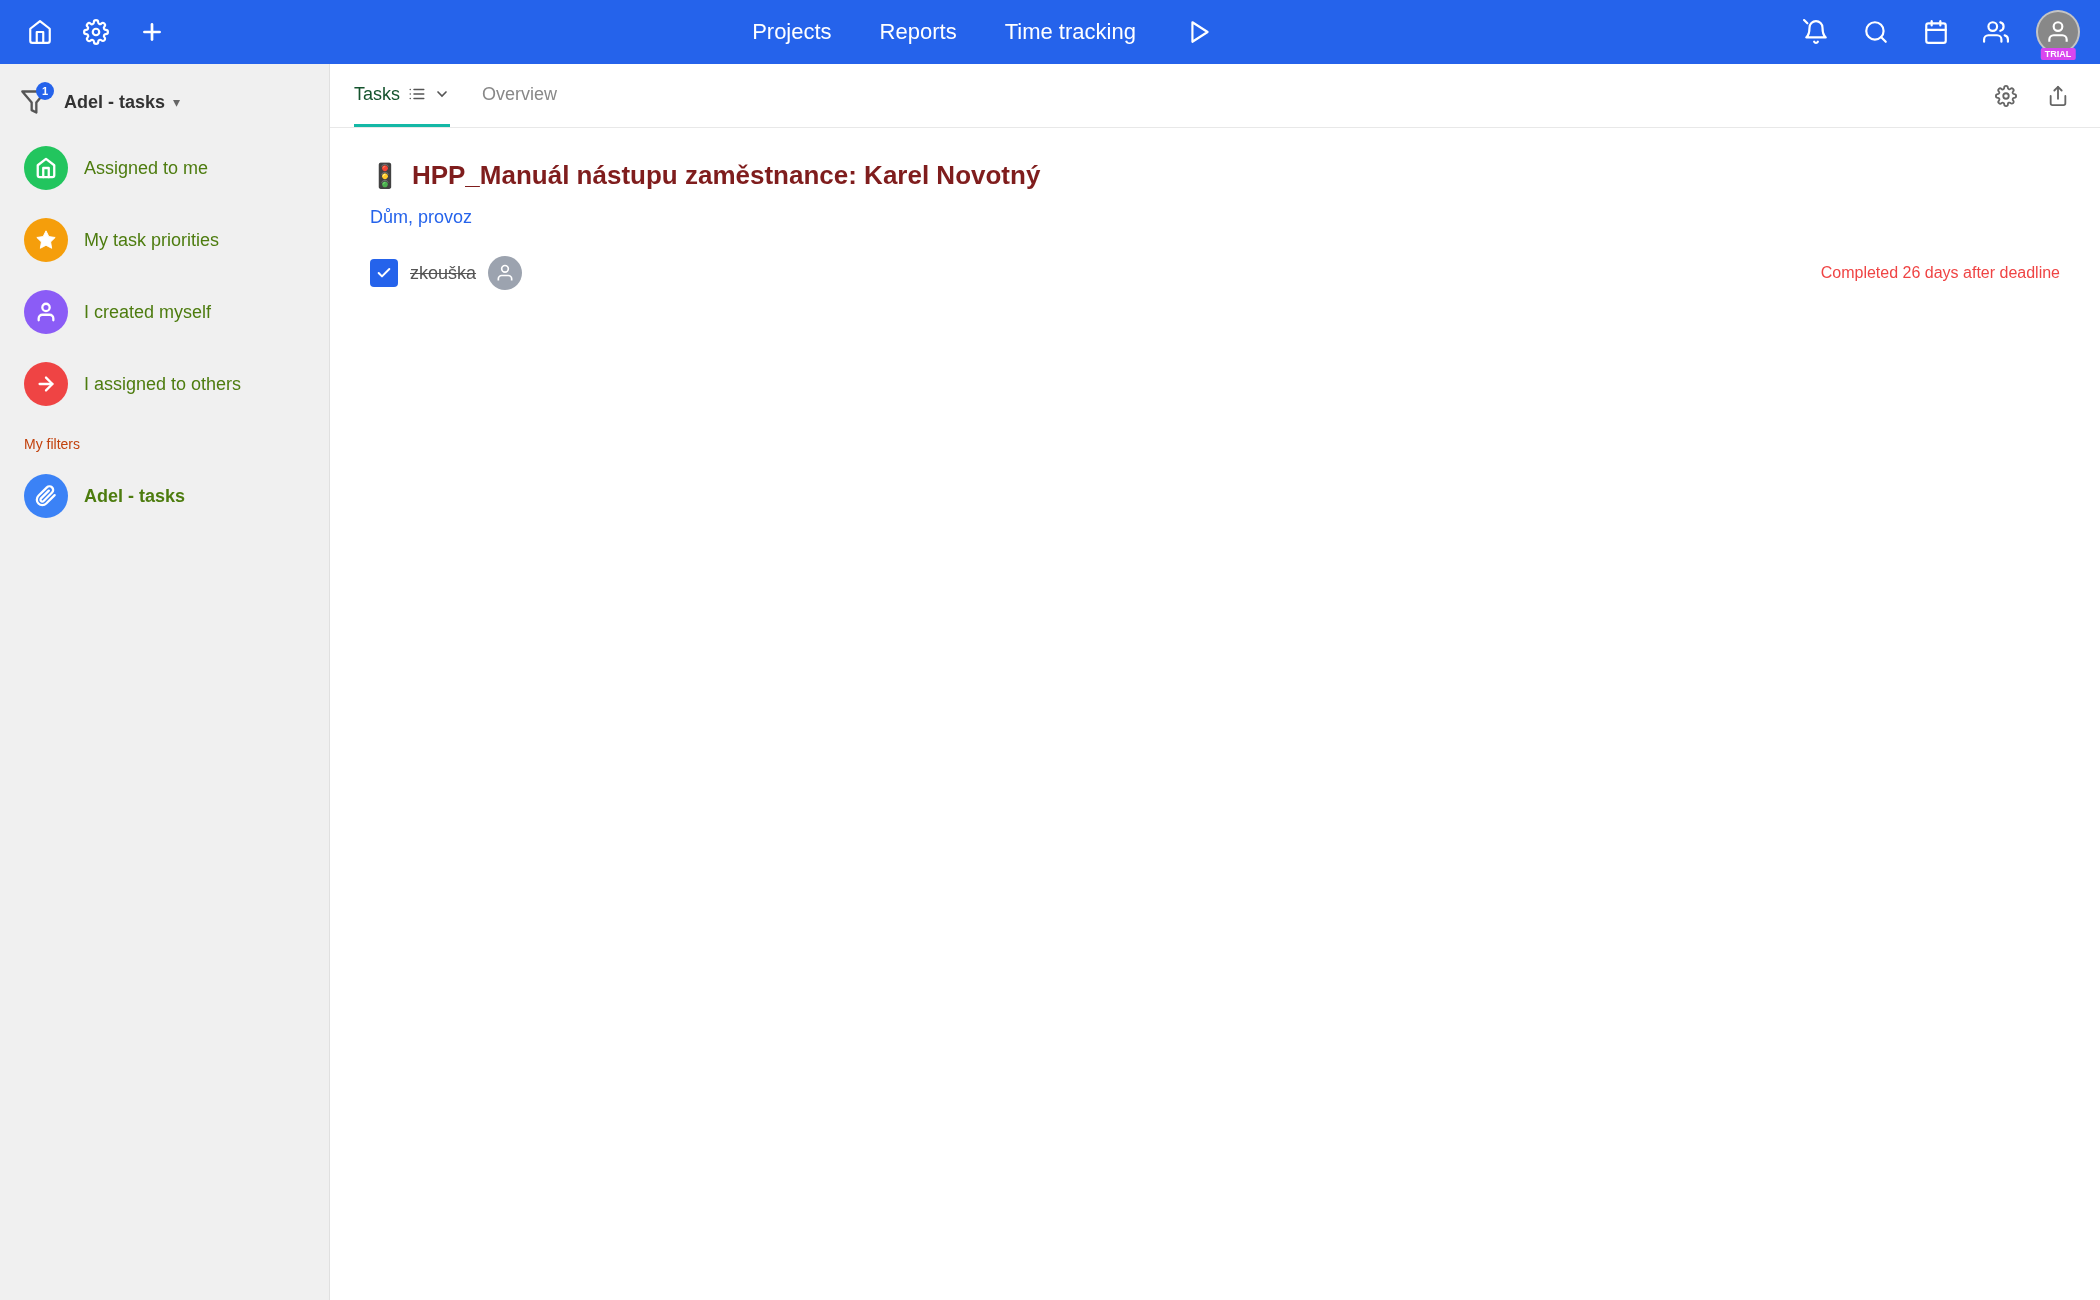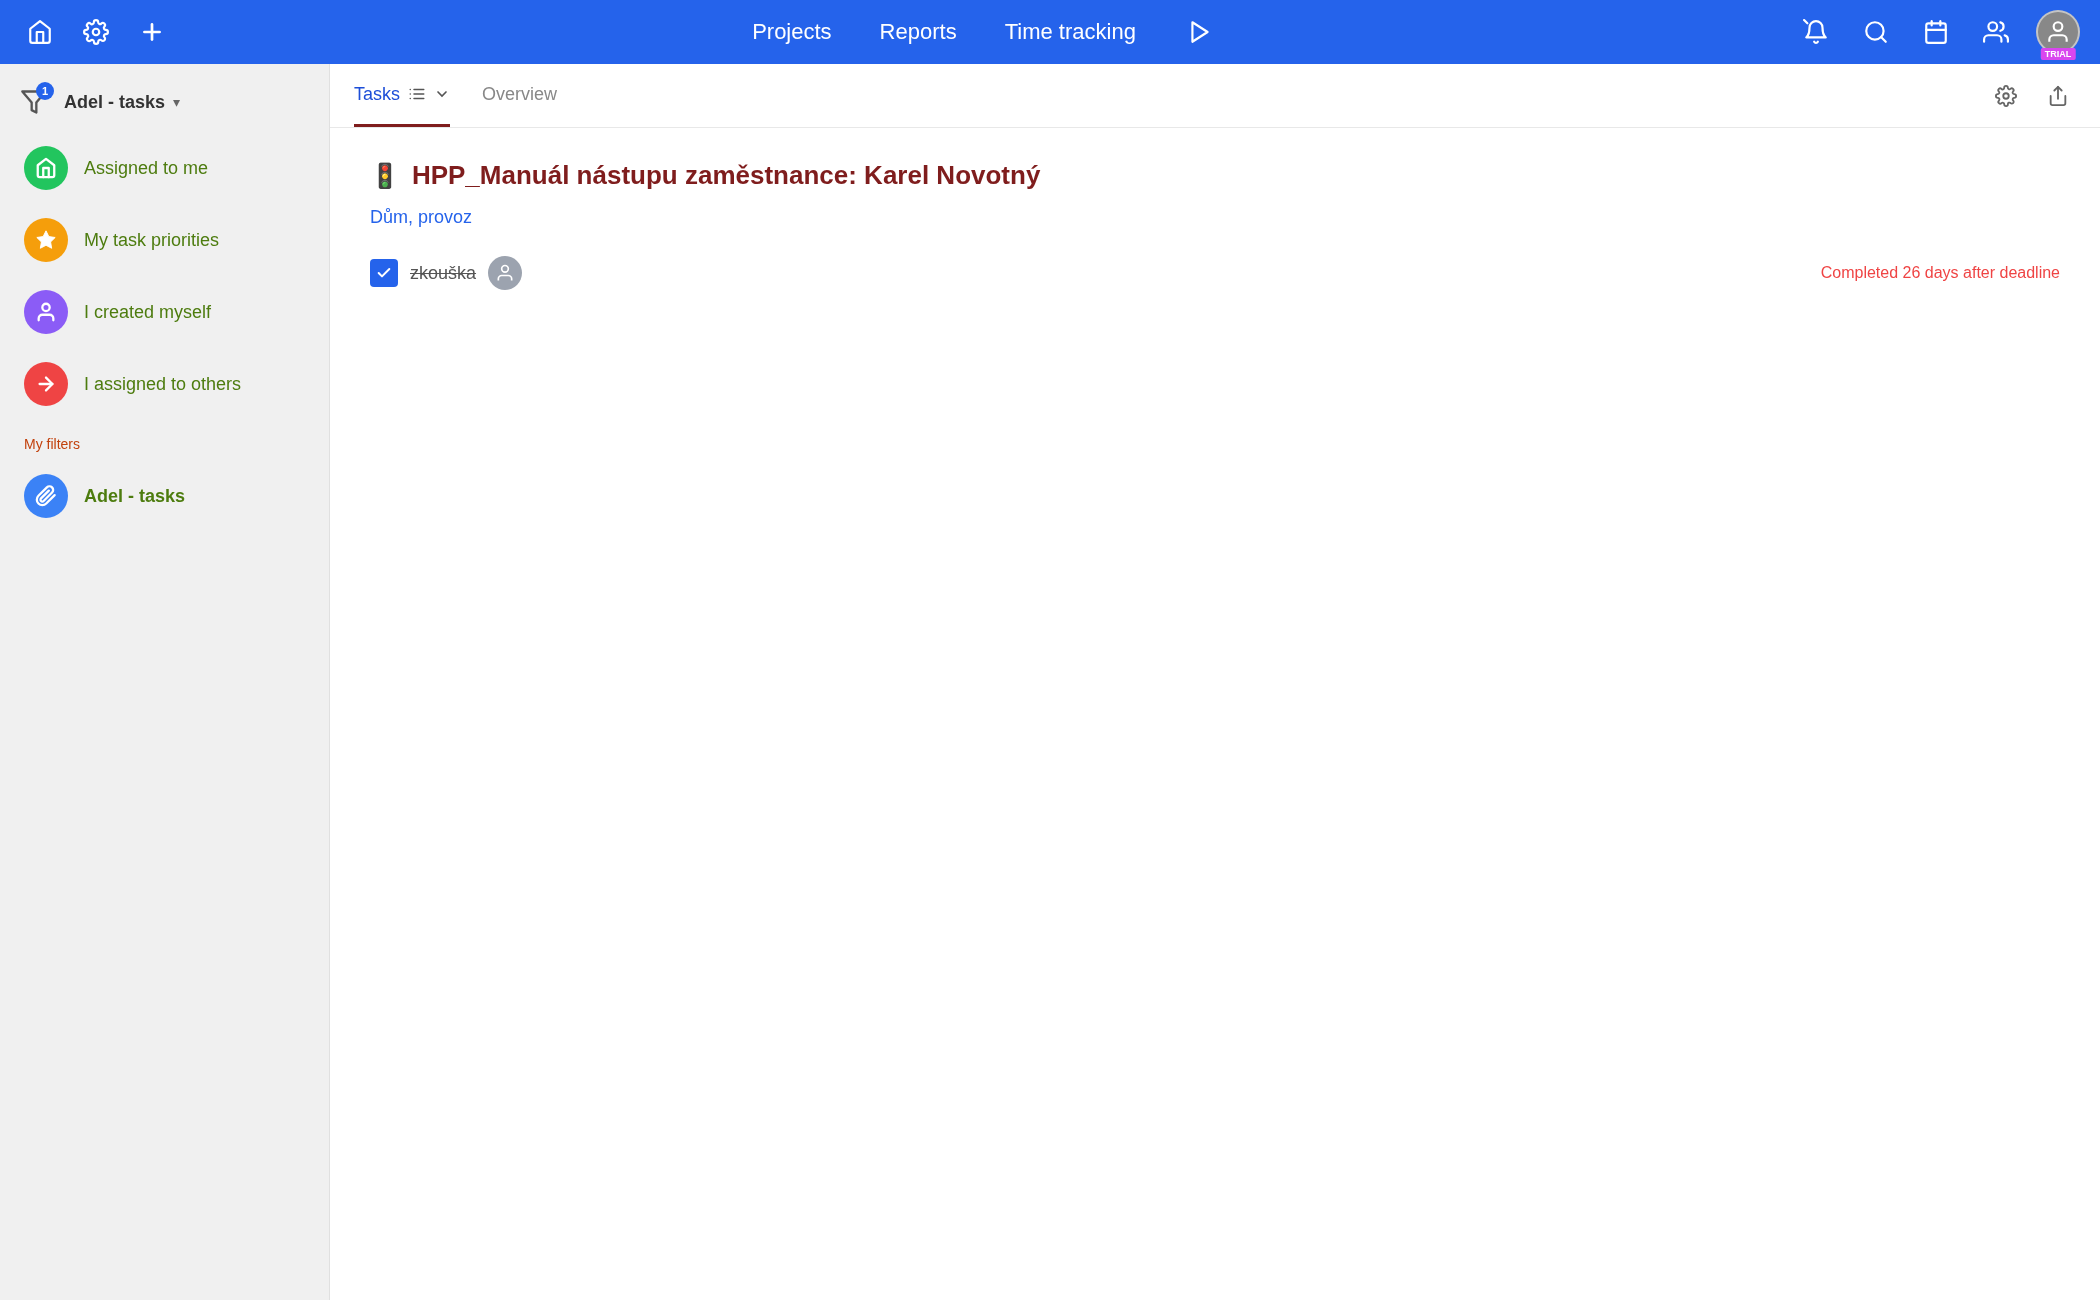--- a/index.html
+++ b/index.html
@@ -177,8 +177,8 @@
       position: relative;
     }
     .tab-item.active {
-      color: #1d4ed8;
-      border-bottom: 3px solid #7f1d1d;
+      color: #14532d;
+      border-bottom: 3px solid #14b8a6;
     }
 
     .content-header-right {

